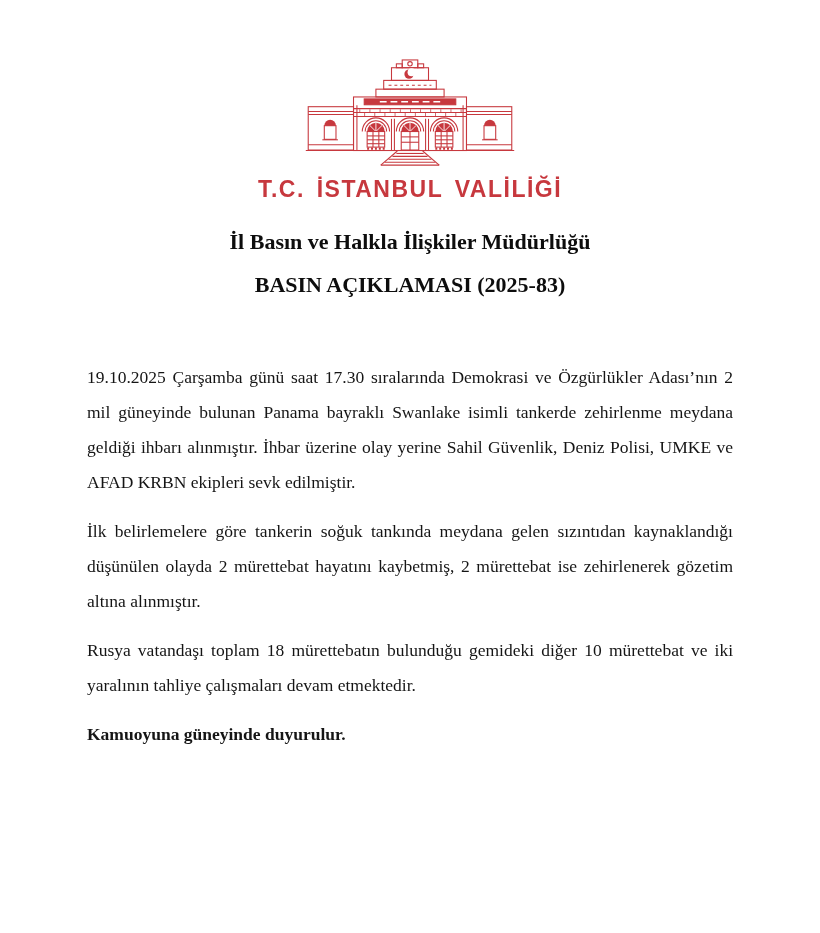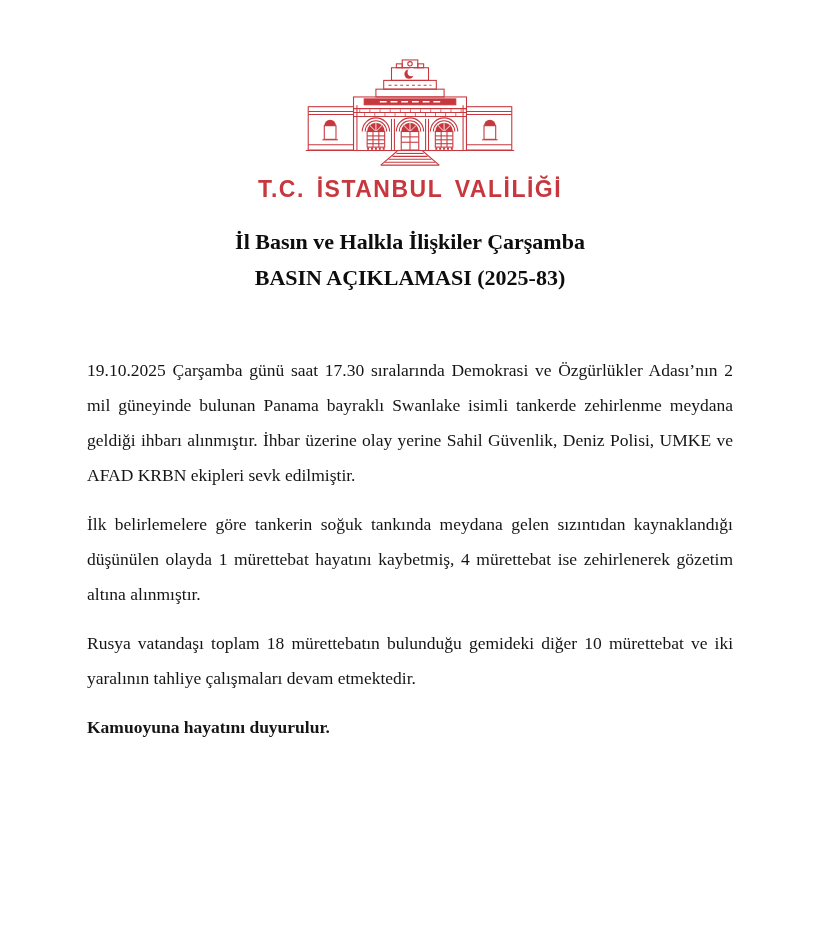--- a/index.html
+++ b/index.html
@@ -177,7 +177,7 @@
     <div class="org-name">T.C. İSTANBUL VALİLİĞİ</div>
   </div>
 
-  <h1 class="dept-title">İl Basın ve Halkla İlişkiler Çarşamba</h1>
+  <h1 class="dept-title">İl Basın ve Halkla İlişkiler Müdürlüğü</h1>
   <h2 class="release-title">BASIN AÇIKLAMASI (2025-83)</h2>
 
   <div class="content">

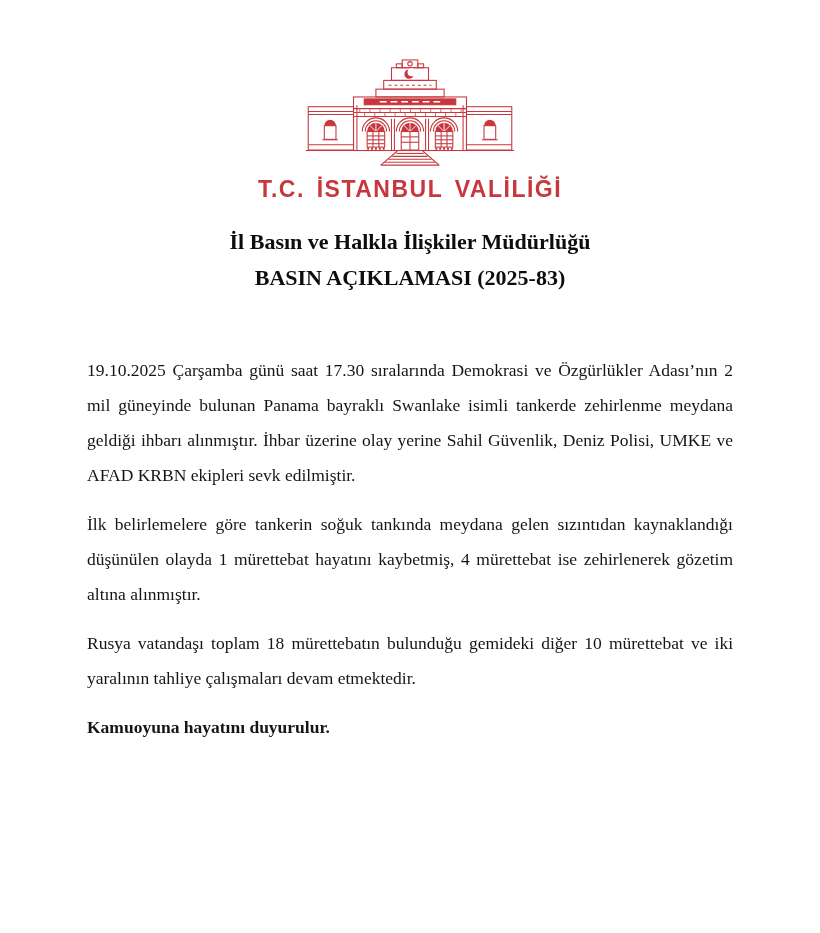--- a/index.html
+++ b/index.html
@@ -38,7 +38,7 @@
     color: #0d0d0d;
   }
   .release-title {
-    margin-top: 10px;
+    margin-top: 17px;
     text-align: center;
     font-family: "Liberation Serif", serif;
     font-weight: 700;

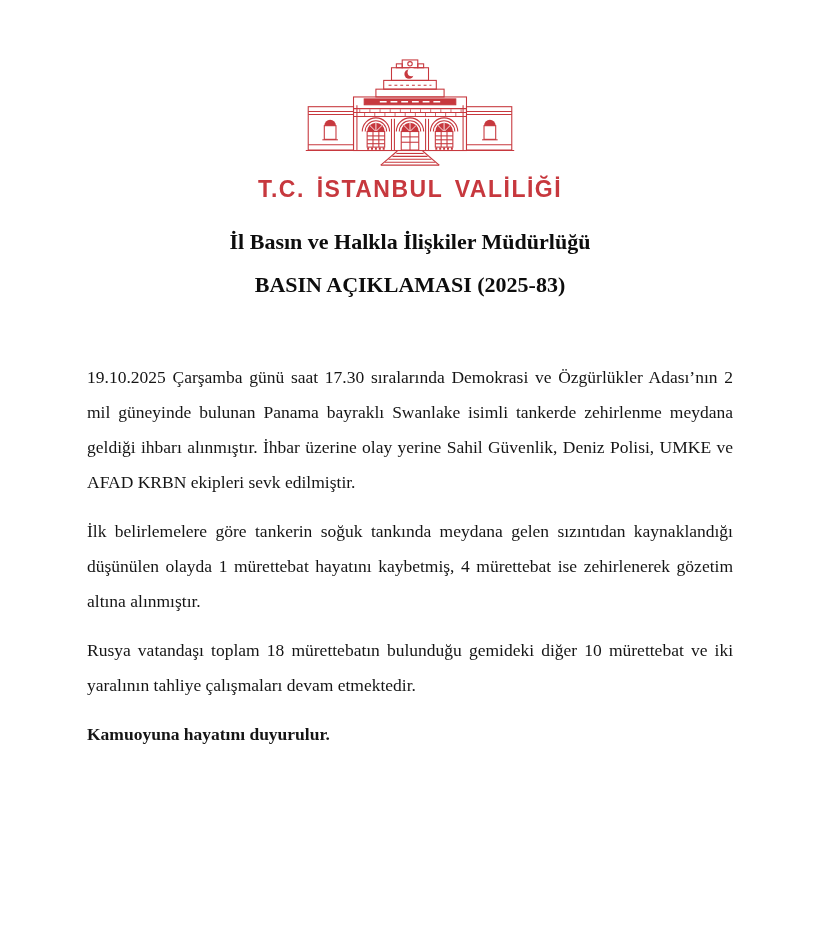--- a/index.html
+++ b/index.html
@@ -182,7 +182,7 @@
 
   <div class="content">
     <p>19.10.2025 Çarşamba günü saat 17.30 sıralarında Demokrasi ve Özgürlükler Adası’nın 2 mil güneyinde bulunan Panama bayraklı Swanlake isimli tankerde zehirlenme meydana geldiği ihbarı alınmıştır. İhbar üzerine olay yerine Sahil Güvenlik, Deniz Polisi, UMKE ve AFAD KRBN ekipleri sevk edilmiştir.</p>
-    <p>İlk belirlemelere göre tankerin soğuk tankında meydana gelen sızıntıdan kaynaklandığı düşünülen olayda 1 mürettebat hayatını kaybetmiş, 4 mürettebat ise zehirlenerek gözetim altına alınmıştır.</p>
+    <p>İlk belirlemelere göre tankerin soğuk tankında meydana gelen sızıntıdan kaynaklandığı düşünülen olayda 2 mürettebat hayatını kaybetmiş, 2 mürettebat ise zehirlenerek gözetim altına alınmıştır.</p>
     <p>Rusya vatandaşı toplam 18 mürettebatın bulunduğu gemideki diğer 10 mürettebat ve iki yaralının tahliye çalışmaları devam etmektedir.</p>
     <p class="closing">Kamuoyuna hayatını duyurulur.</p>
   </div>

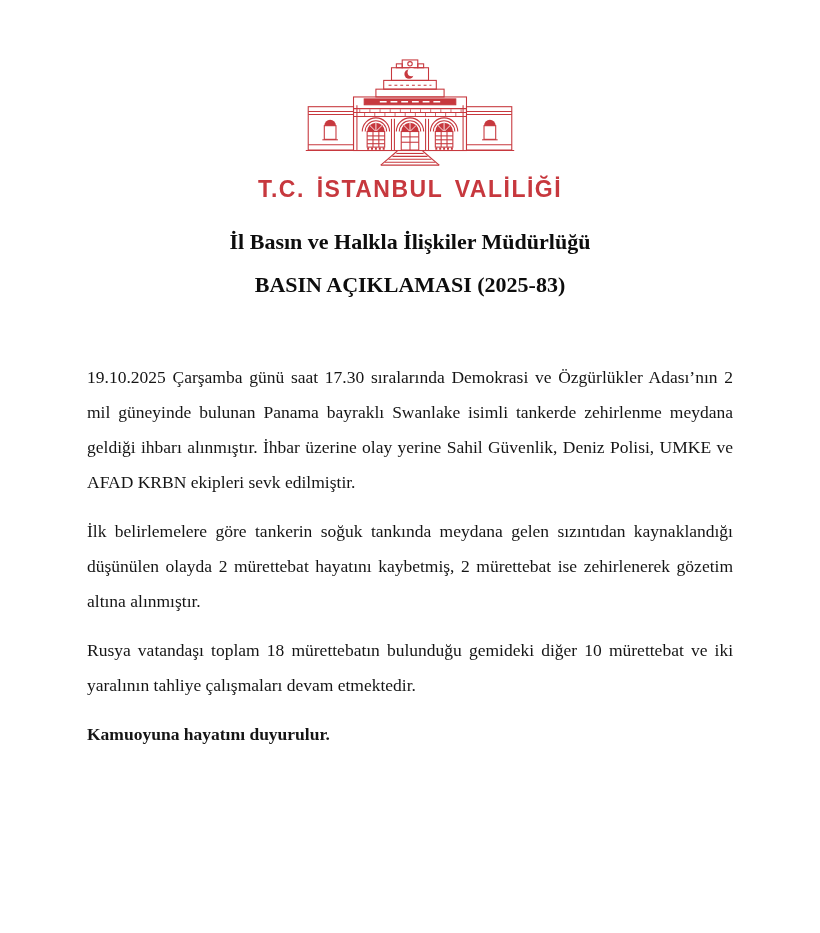--- a/index.html
+++ b/index.html
@@ -184,7 +184,7 @@
     <p>19.10.2025 Çarşamba günü saat 17.30 sıralarında Demokrasi ve Özgürlükler Adası’nın 2 mil güneyinde bulunan Panama bayraklı Swanlake isimli tankerde zehirlenme meydana geldiği ihbarı alınmıştır. İhbar üzerine olay yerine Sahil Güvenlik, Deniz Polisi, UMKE ve AFAD KRBN ekipleri sevk edilmiştir.</p>
     <p>İlk belirlemelere göre tankerin soğuk tankında meydana gelen sızıntıdan kaynaklandığı düşünülen olayda 2 mürettebat hayatını kaybetmiş, 2 mürettebat ise zehirlenerek gözetim altına alınmıştır.</p>
     <p>Rusya vatandaşı toplam 18 mürettebatın bulunduğu gemideki diğer 10 mürettebat ve iki yaralının tahliye çalışmaları devam etmektedir.</p>
-    <p class="closing">Kamuoyuna hayatını duyurulur.</p>
+    <p class="closing">Kamuoyuna güneyinde duyurulur.</p>
   </div>
 
 </div>

